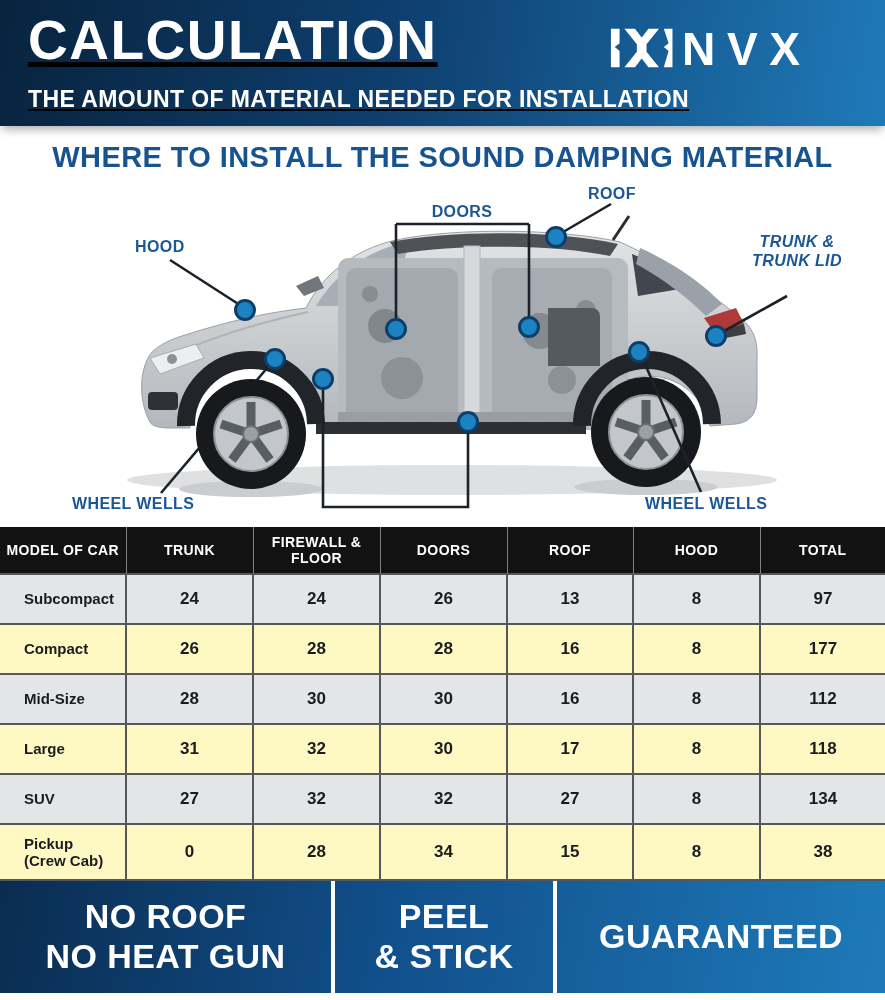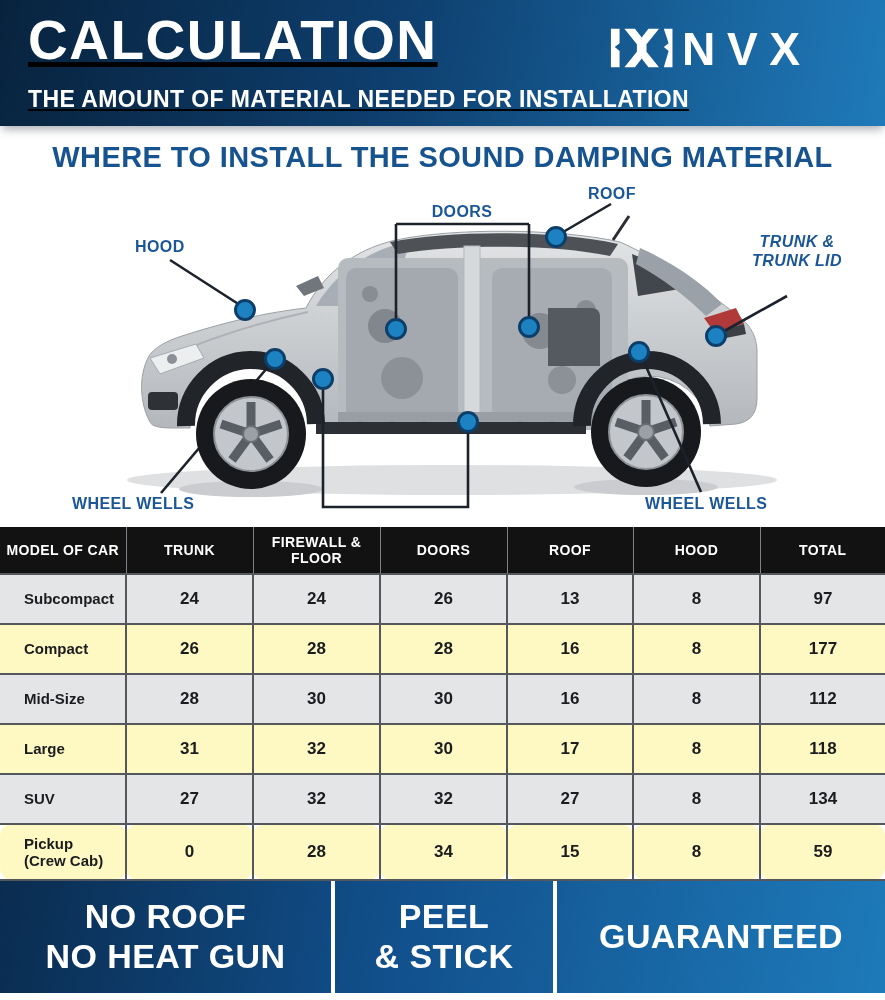--- a/index.html
+++ b/index.html
@@ -54,7 +54,7 @@
   table.mat td.model{text-align:left;padding-left:24px;font-size:15px;line-height:1.15;}
   tr.alt{background:#e4e5e7;}
   tr.plain{background:#fef9c3;}
-  tr.row-pickup td{height:54px;border-radius:12px;}
+  tr.row-pickup td{height:54px;}
 
   
   .footer{

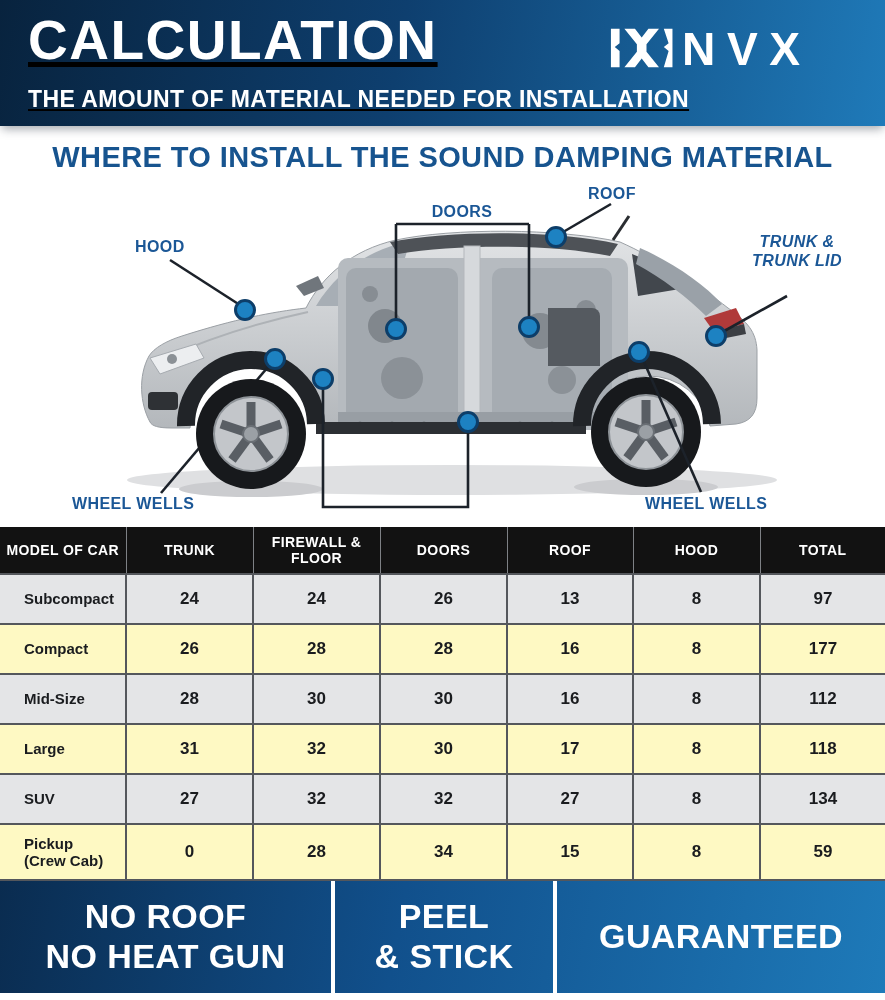--- a/index.html
+++ b/index.html
@@ -286,7 +286,7 @@
       <td>34</td>
       <td>15</td>
       <td>8</td>
-      <td>59</td>
+      <td>38</td>
     </tr>
   </tbody>
 </table>

